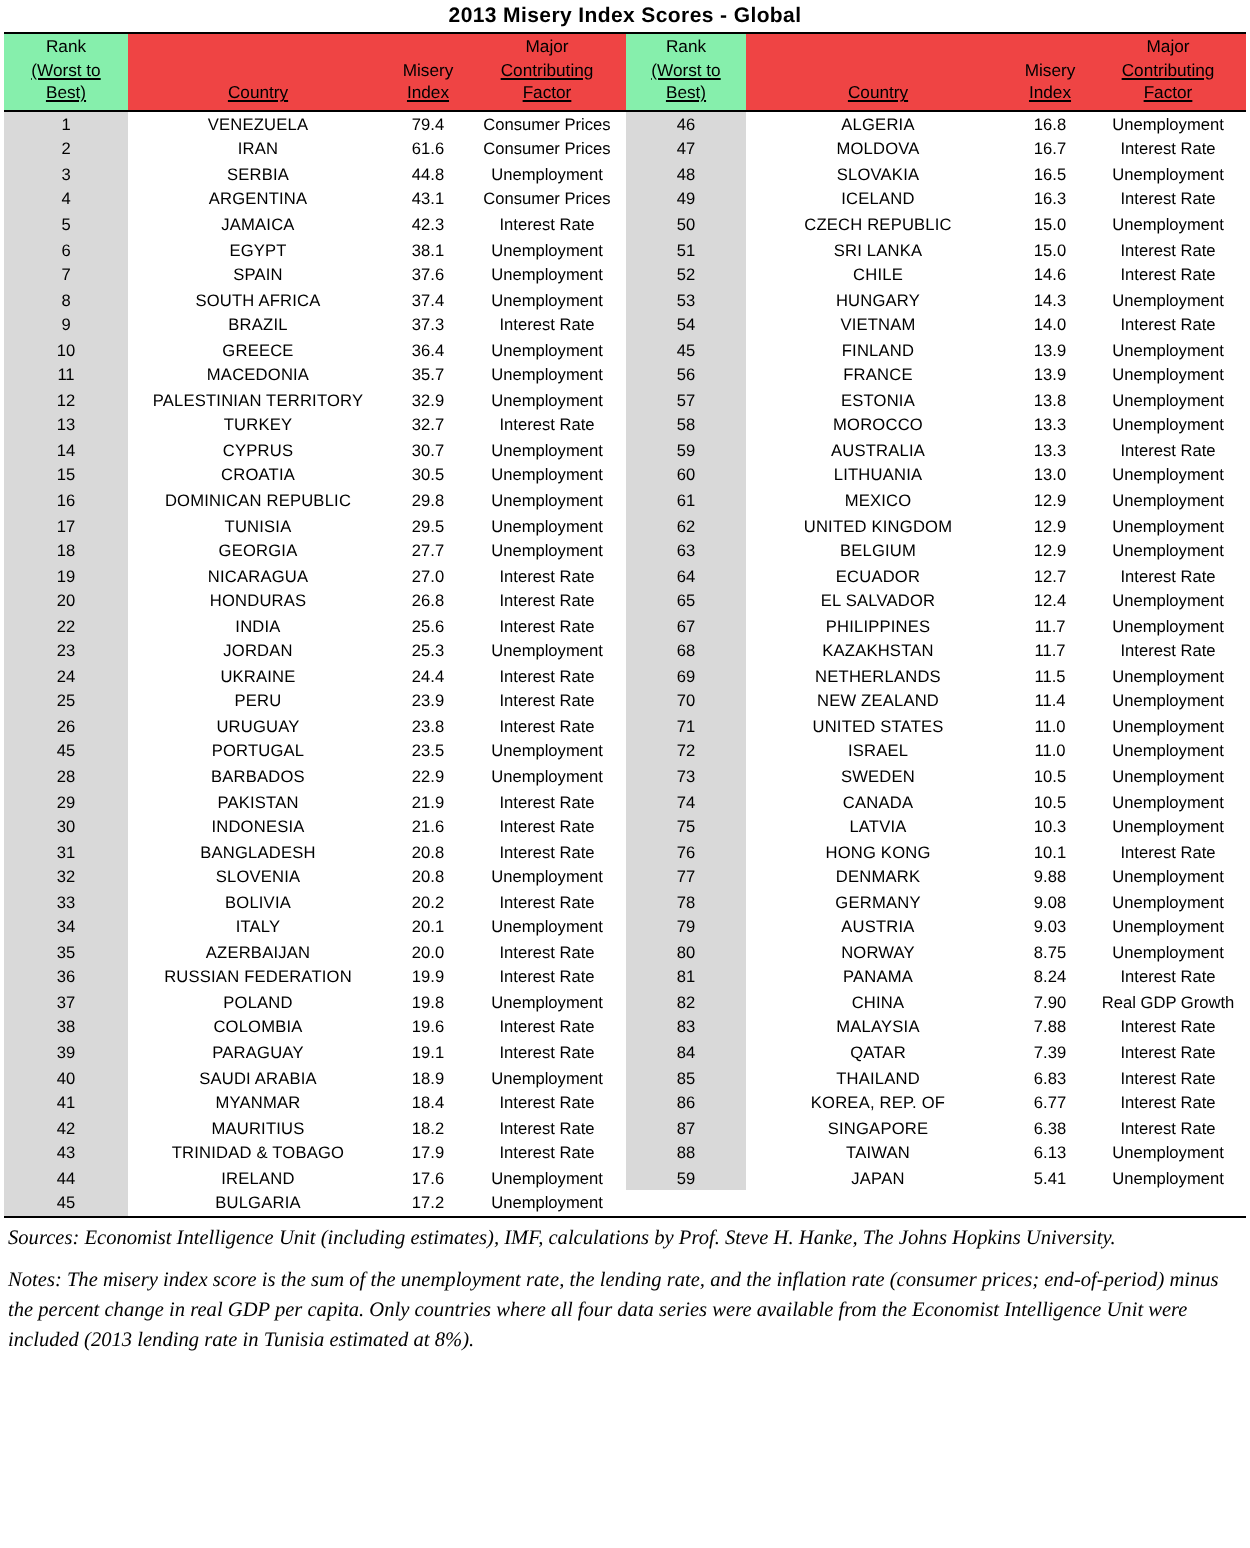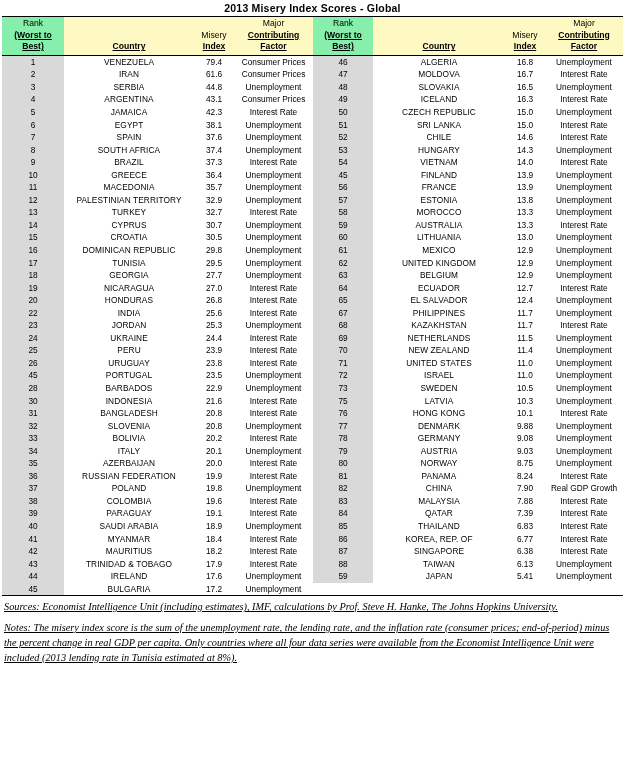--- a/index.html
+++ b/index.html
@@ -63,7 +63,7 @@
     text-align: center;
     border-top: 1.2px solid #000;
     border-bottom: 1.7px solid #000;
-    background: #fef9c3;
+    background: #ef4444;
   }
   table.misery thead th.shade {
     background: #86efac;

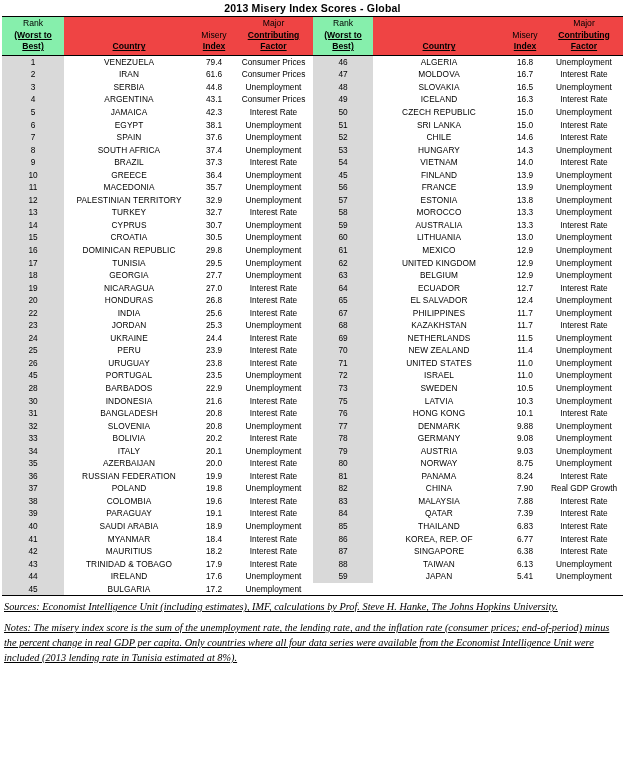--- a/index.html
+++ b/index.html
@@ -71,7 +71,6 @@
   .hdr-u {
     text-decoration: underline;
     display: block;
-    font-weight: bold;
   }
   .hdr-line {
     display: block;

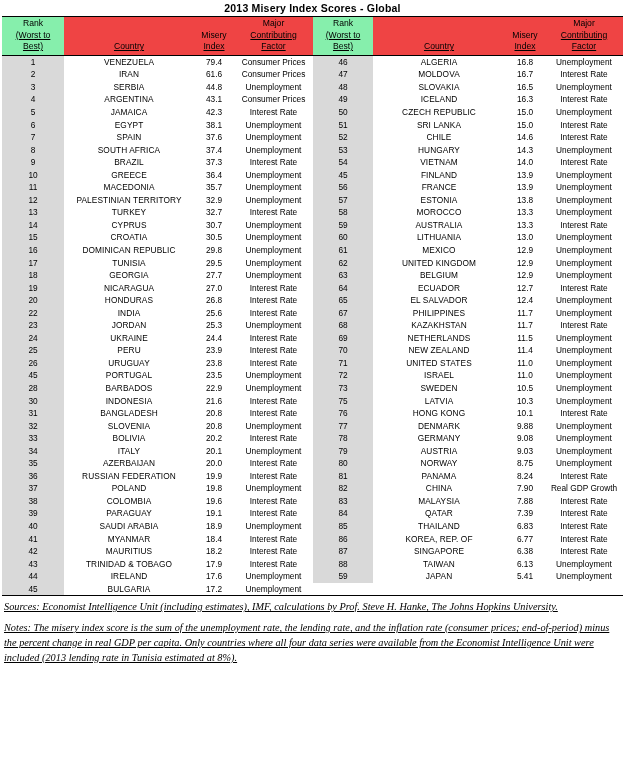--- a/index.html
+++ b/index.html
@@ -448,6 +448,16 @@
             <td class="fct">Unemployment</td>
           </tr>
           <tr>
+            <td class="shade leftgrp">29</td>
+            <td class="ctry leftgrp">PAKISTAN</td>
+            <td class="idx leftgrp">21.9</td>
+            <td class="fct leftgrp">Interest Rate</td>
+            <td class="shade">74</td>
+            <td class="ctry">CANADA</td>
+            <td class="idx">10.5</td>
+            <td class="fct">Unemployment</td>
+          </tr>
+          <tr>
             <td class="shade leftgrp">30</td>
             <td class="ctry leftgrp">INDONESIA</td>
             <td class="idx leftgrp">21.6</td>

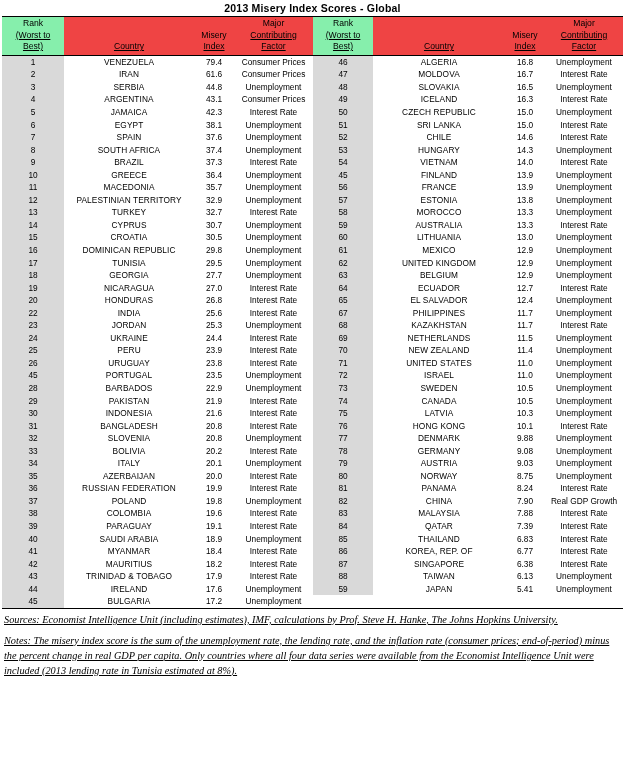--- a/index.html
+++ b/index.html
@@ -111,7 +111,6 @@
     font-style: italic;
     font-size: 10.3px;
     line-height: 1.45;
-    text-decoration: underline;
   }
   .notes p {
     margin: 0 0 6px 0;

